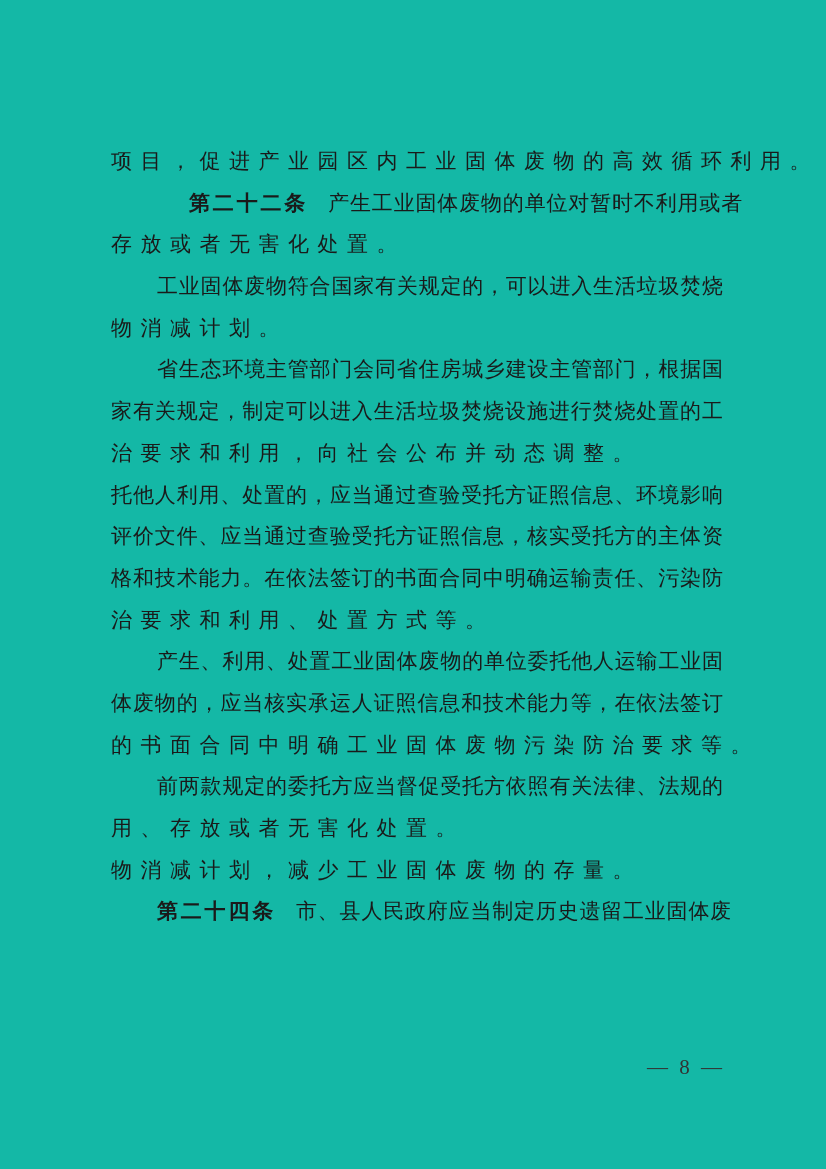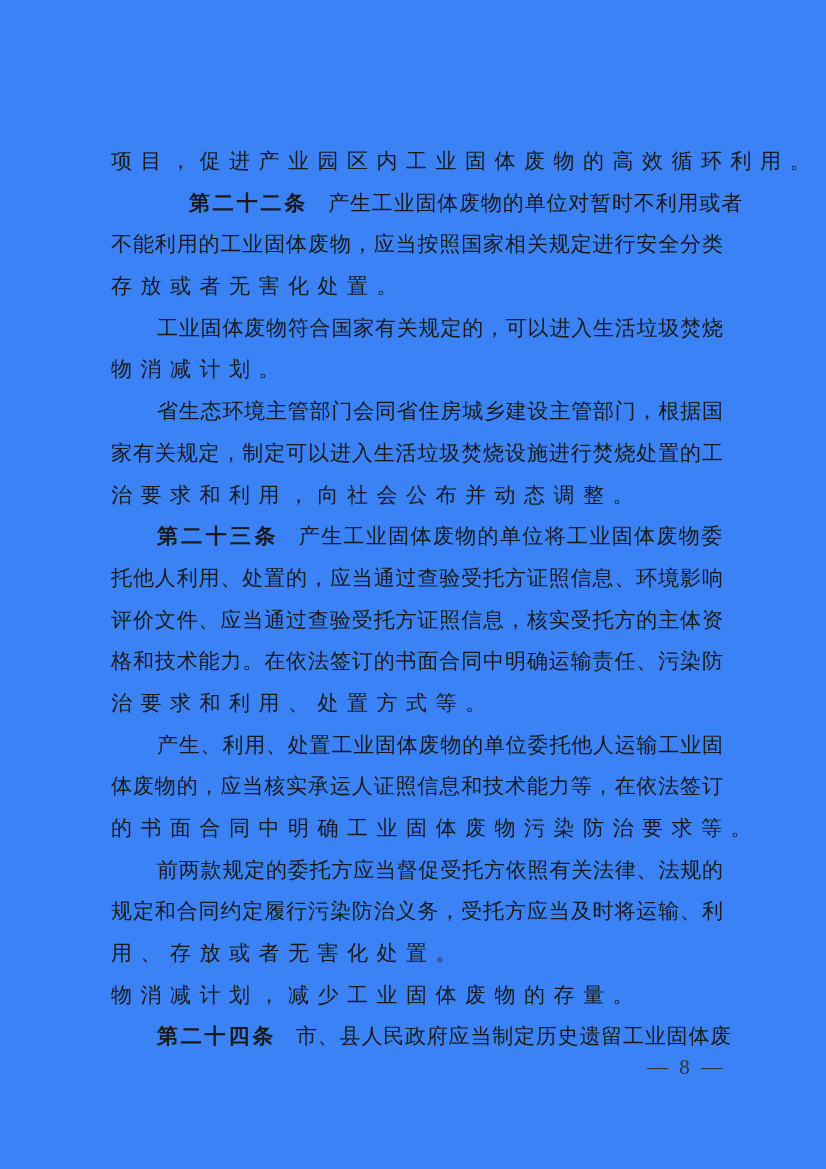--- a/index.html
+++ b/index.html
@@ -19,7 +19,7 @@
     position: absolute;
     left: 0; top: 0;
     width: 826px; height: 1169px;
-    background: #3b82f6;
+    background: #14b8a6;
   }
   .text-block {
     position: absolute;

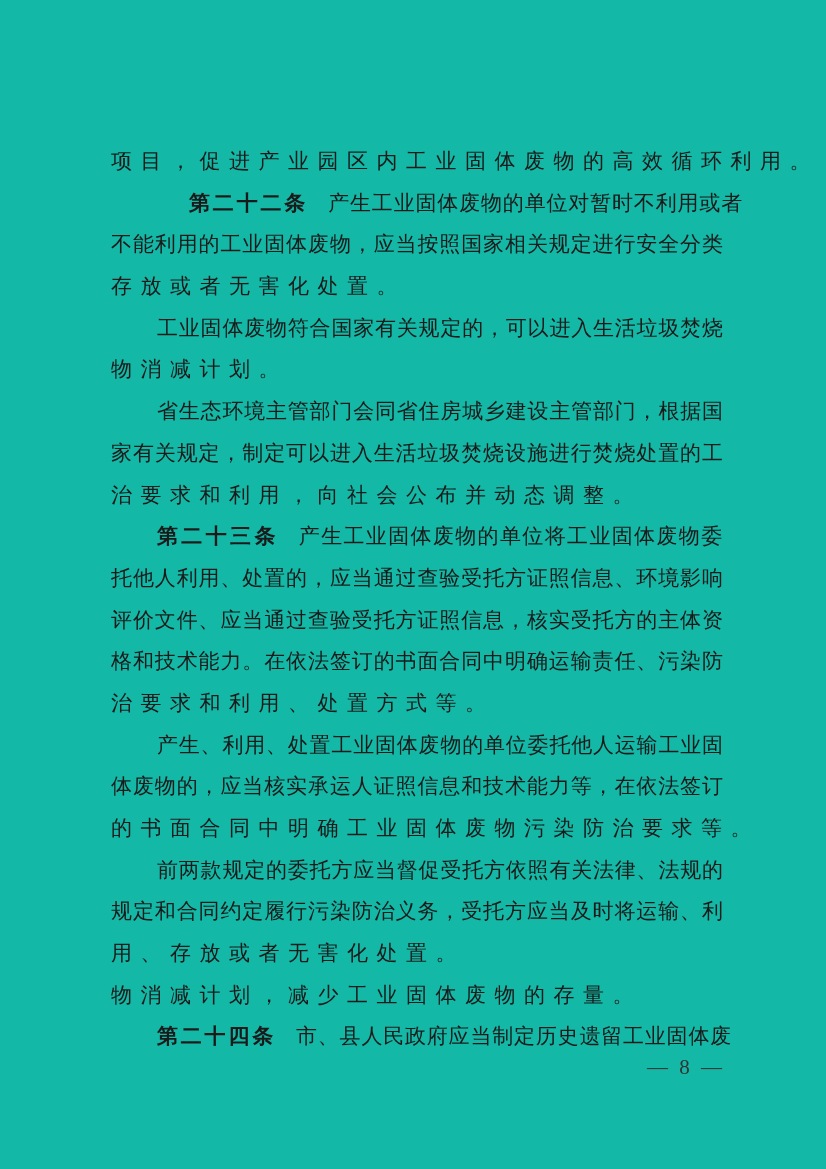--- a/index.html
+++ b/index.html
@@ -70,7 +70,6 @@
     <div class="line last"><span>项目，促进产业园区内工业固体废物的高效循环利用。</span></div>
 
     <div class="line indent"><span class="heading" style="letter-spacing: 2.83268px; margin-left: 32px;">第二十二条</span><span style="letter-spacing: 0.832682px;">产生工业固体废物的单位对暂时不利用或者</span></div>
-    <div class="line"><span>不能利用的工业固体废物，应当按照国家相关规定进行安全分类</span></div>
     <div class="line last"><span>存放或者无害化处置。</span></div>
 
     <div class="line indent"><span>工业固体废物符合国家有关规定的，可以进入生活垃圾焚烧</span></div>

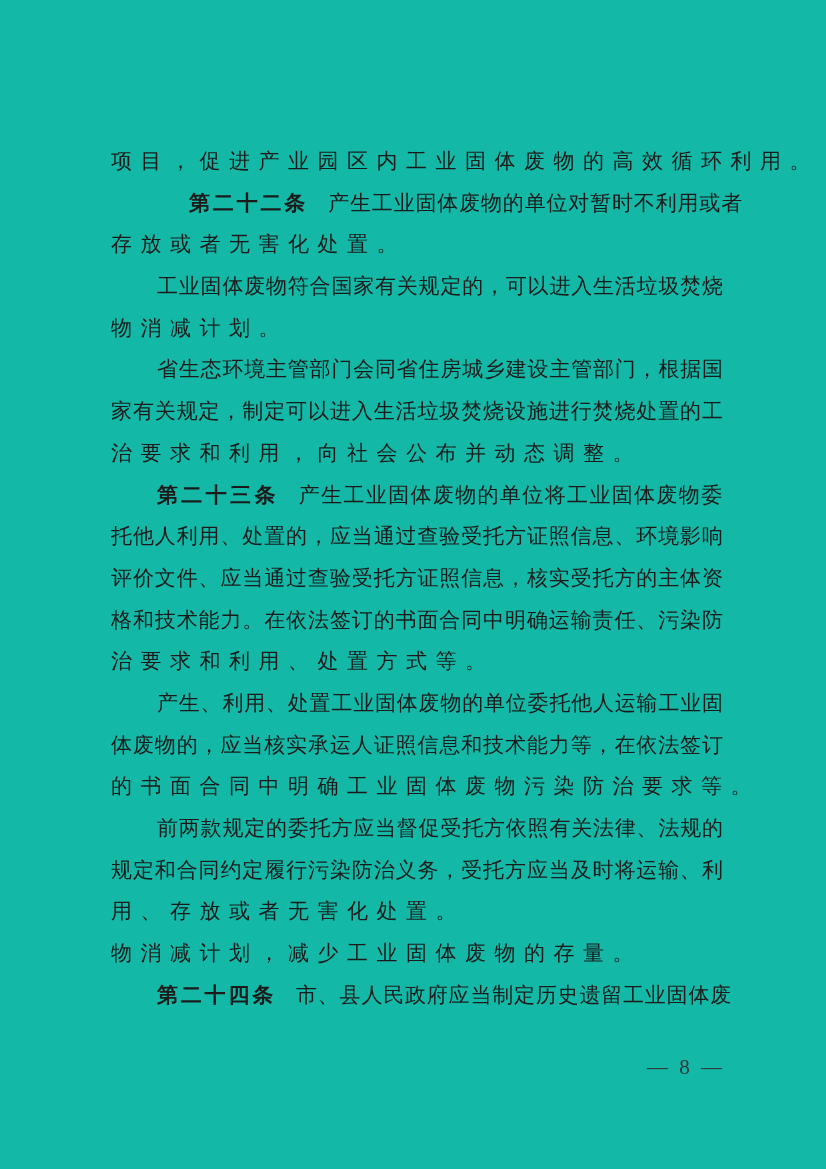--- a/index.html
+++ b/index.html
@@ -79,7 +79,6 @@
     <div class="line"><span>家有关规定，制定可以进入生活垃圾焚烧设施进行焚烧处置的工</span></div>
     <div class="line last"><span>治要求和利用，向社会公布并动态调整。</span></div>
 
-    <div class="line indent"><span class="heading" style="letter-spacing: 2.83268px;">第二十三条</span><span style="letter-spacing: 0.832682px;">产生工业固体废物的单位将工业固体废物委</span></div>
     <div class="line"><span>托他人利用、处置的，应当通过查验受托方证照信息、环境影响</span></div>
     <div class="line"><span>评价文件、应当通过查验受托方证照信息，核实受托方的主体资</span></div>
     <div class="line"><span>格和技术能力。在依法签订的书面合同中明确运输责任、污染防</span></div>

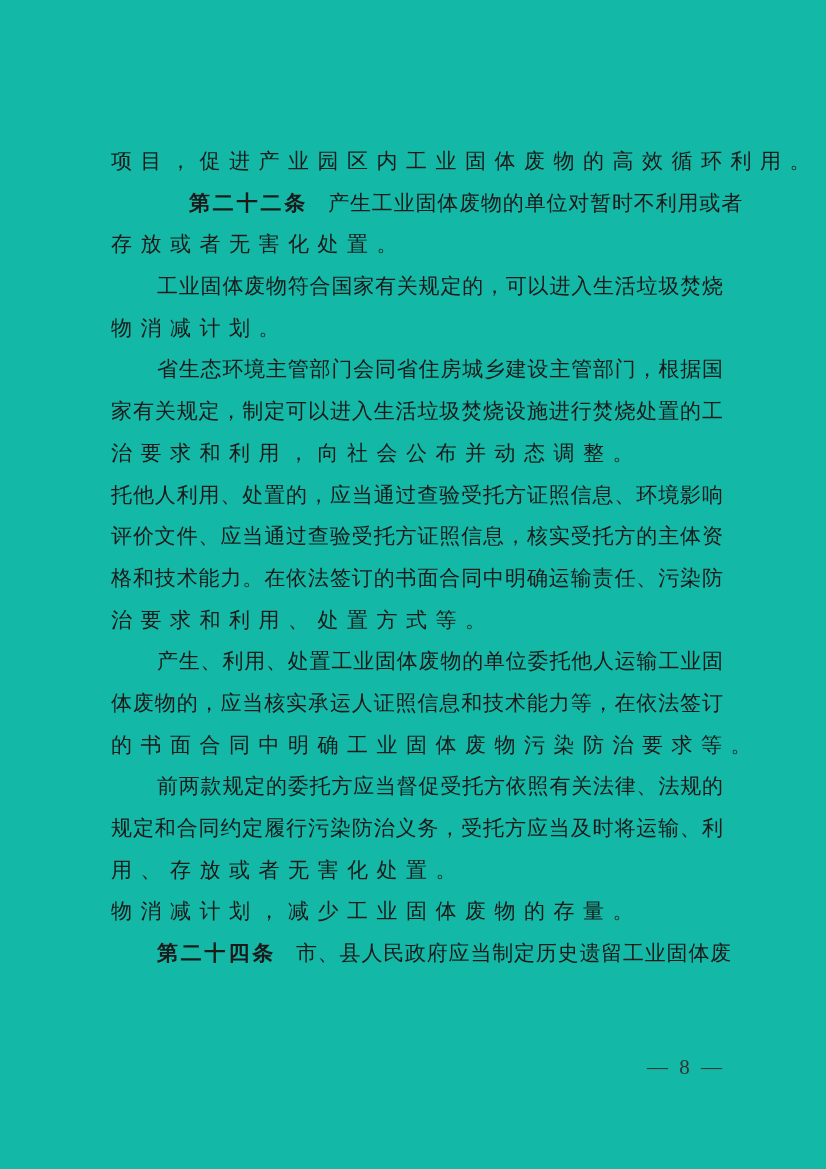--- a/index.html
+++ b/index.html
@@ -89,7 +89,6 @@
     <div class="line last"><span>的书面合同中明确工业固体废物污染防治要求等。</span></div>
 
     <div class="line indent"><span>前两款规定的委托方应当督促受托方依照有关法律、法规的</span></div>
-    <div class="line"><span>规定和合同约定履行污染防治义务，受托方应当及时将运输、利</span></div>
     <div class="line last"><span>用、存放或者无害化处置。</span></div>
 
     <div class="line last"><span>物消减计划，减少工业固体废物的存量。</span></div>

